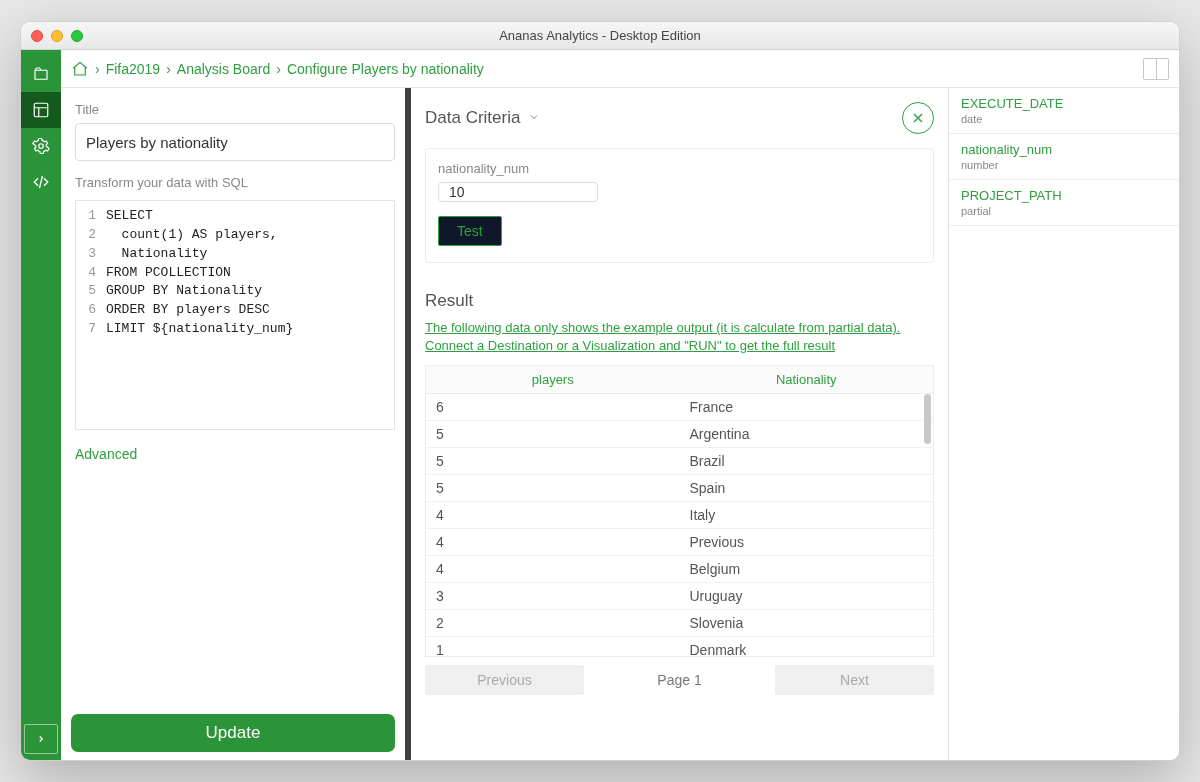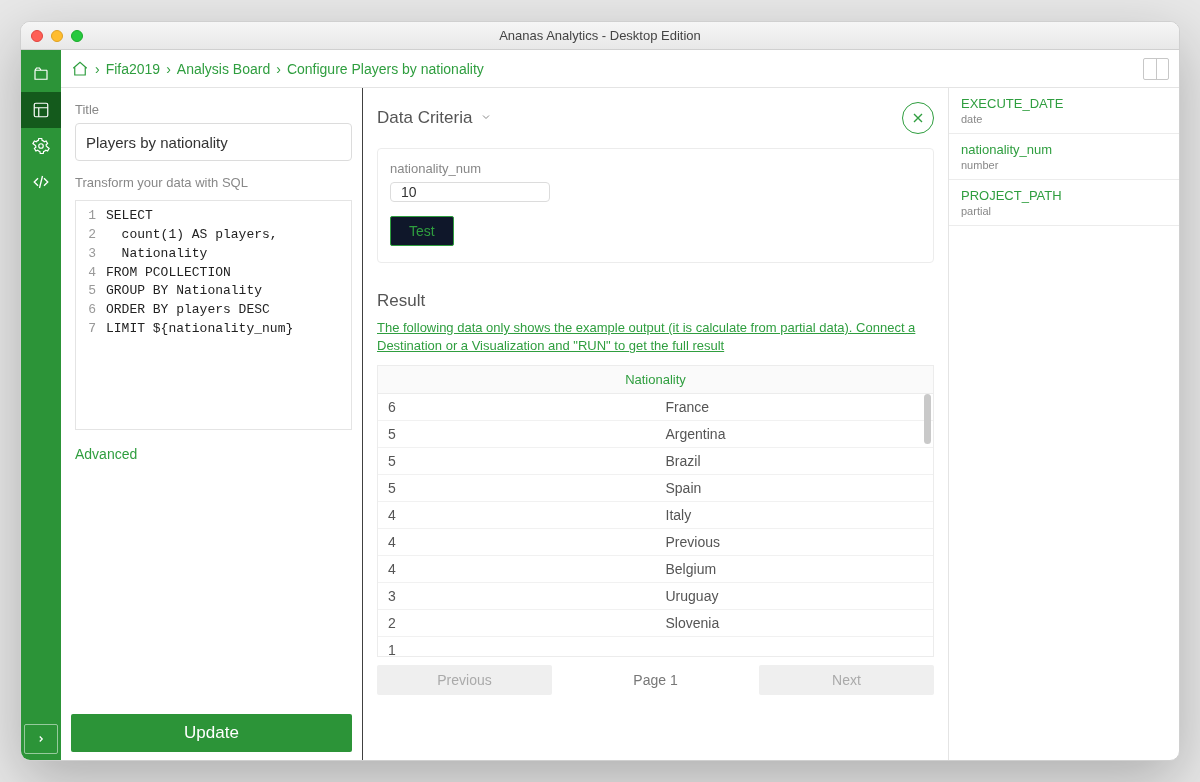--- a/index.html
+++ b/index.html
@@ -80,7 +80,7 @@
   .content { flex: 1; display: flex; min-height: 0; }
 
   .pane { display: flex; flex-direction: column; min-width: 0; }
-  .left-pane { width: 302px; padding: 14px 10px 10px 14px; position: relative; border-right: 1px solid #404040; }
+  .left-pane { width: 350px; padding: 14px 10px 10px 14px; position: relative; border-right: 6px solid #404040; }
   .middle-pane { flex: 1; padding: 14px 14px 8px 14px; border-right: 1px solid #e4e4e4; }
   .right-pane { width: 230px; }
 

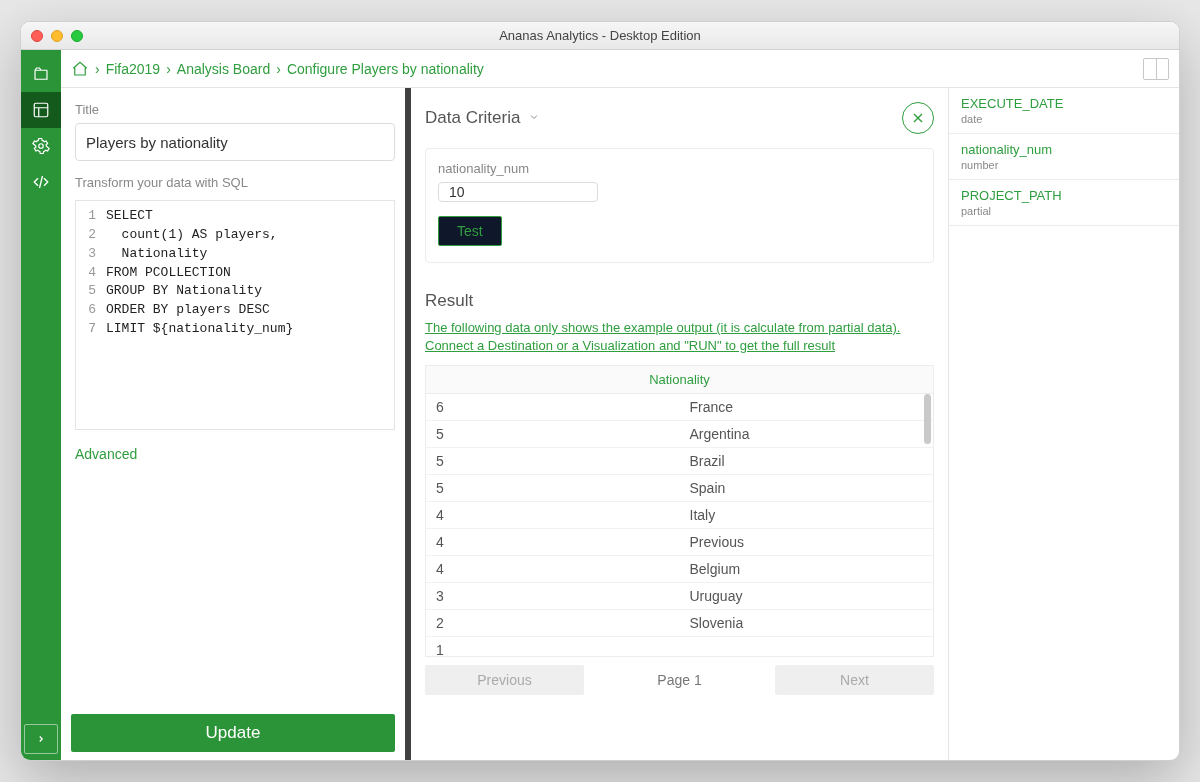--- a/index.html
+++ b/index.html
@@ -289,6 +289,7 @@
 
           <div class="table-wrap">
             <div class="thead">
+              <div class="th">players</div>
               <div class="th">Nationality</div>
             </div>
             <div class="tbody" id="tbody">

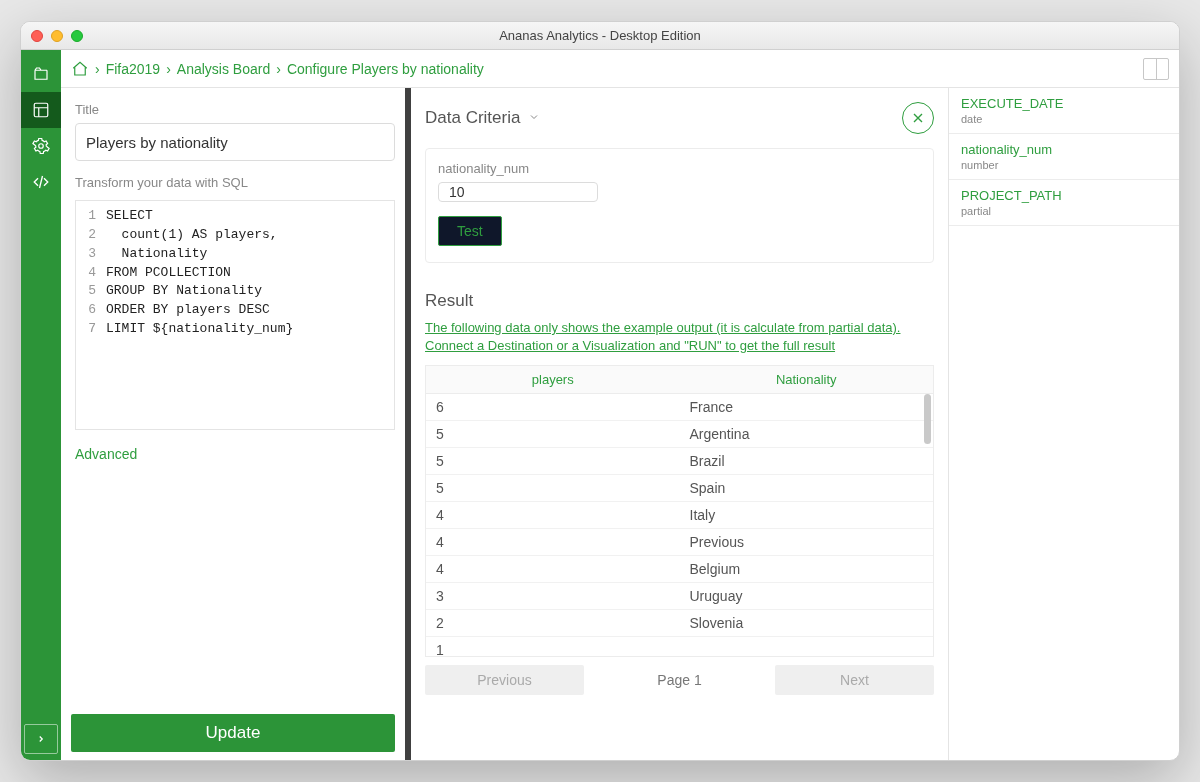--- a/index.html
+++ b/index.html
@@ -331,6 +331,7 @@
                 </div>
                 <div class="trow">
                   <div class="td">1</div>
+                  <div class="td">Denmark</div>
                 </div>
               </div>
             <div class="scroll-track"></div>

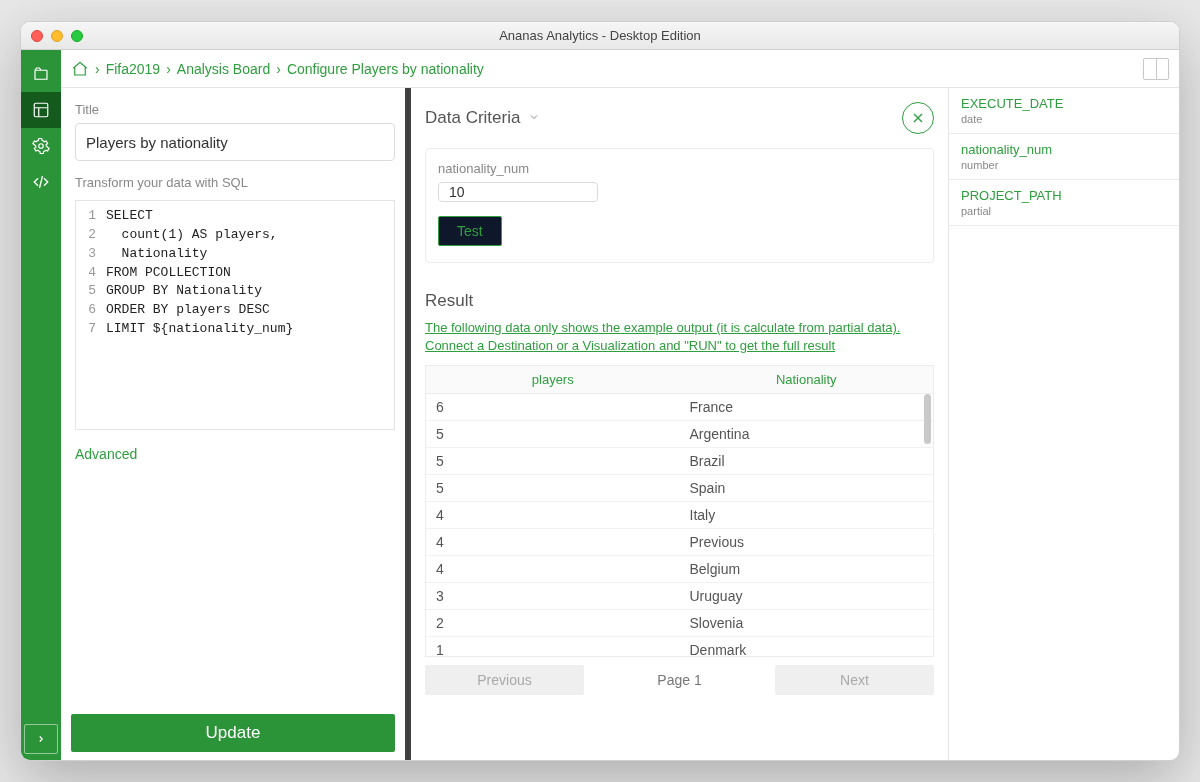--- a/index.html
+++ b/index.html
@@ -109,7 +109,7 @@
   }
   .update-btn {
     width: 100%; height: 38px; background: #2c9438; color: #fff;
-    font-size: 17px; border: none; border-radius: 2px; cursor: pointer;
+    font-size: 17px; border: none; border-radius: 7px; cursor: pointer;
   }
 
   .section-head { display: flex; align-items: center; gap: 8px; color: #555; font-size: 17px; margin-bottom: 14px; }

